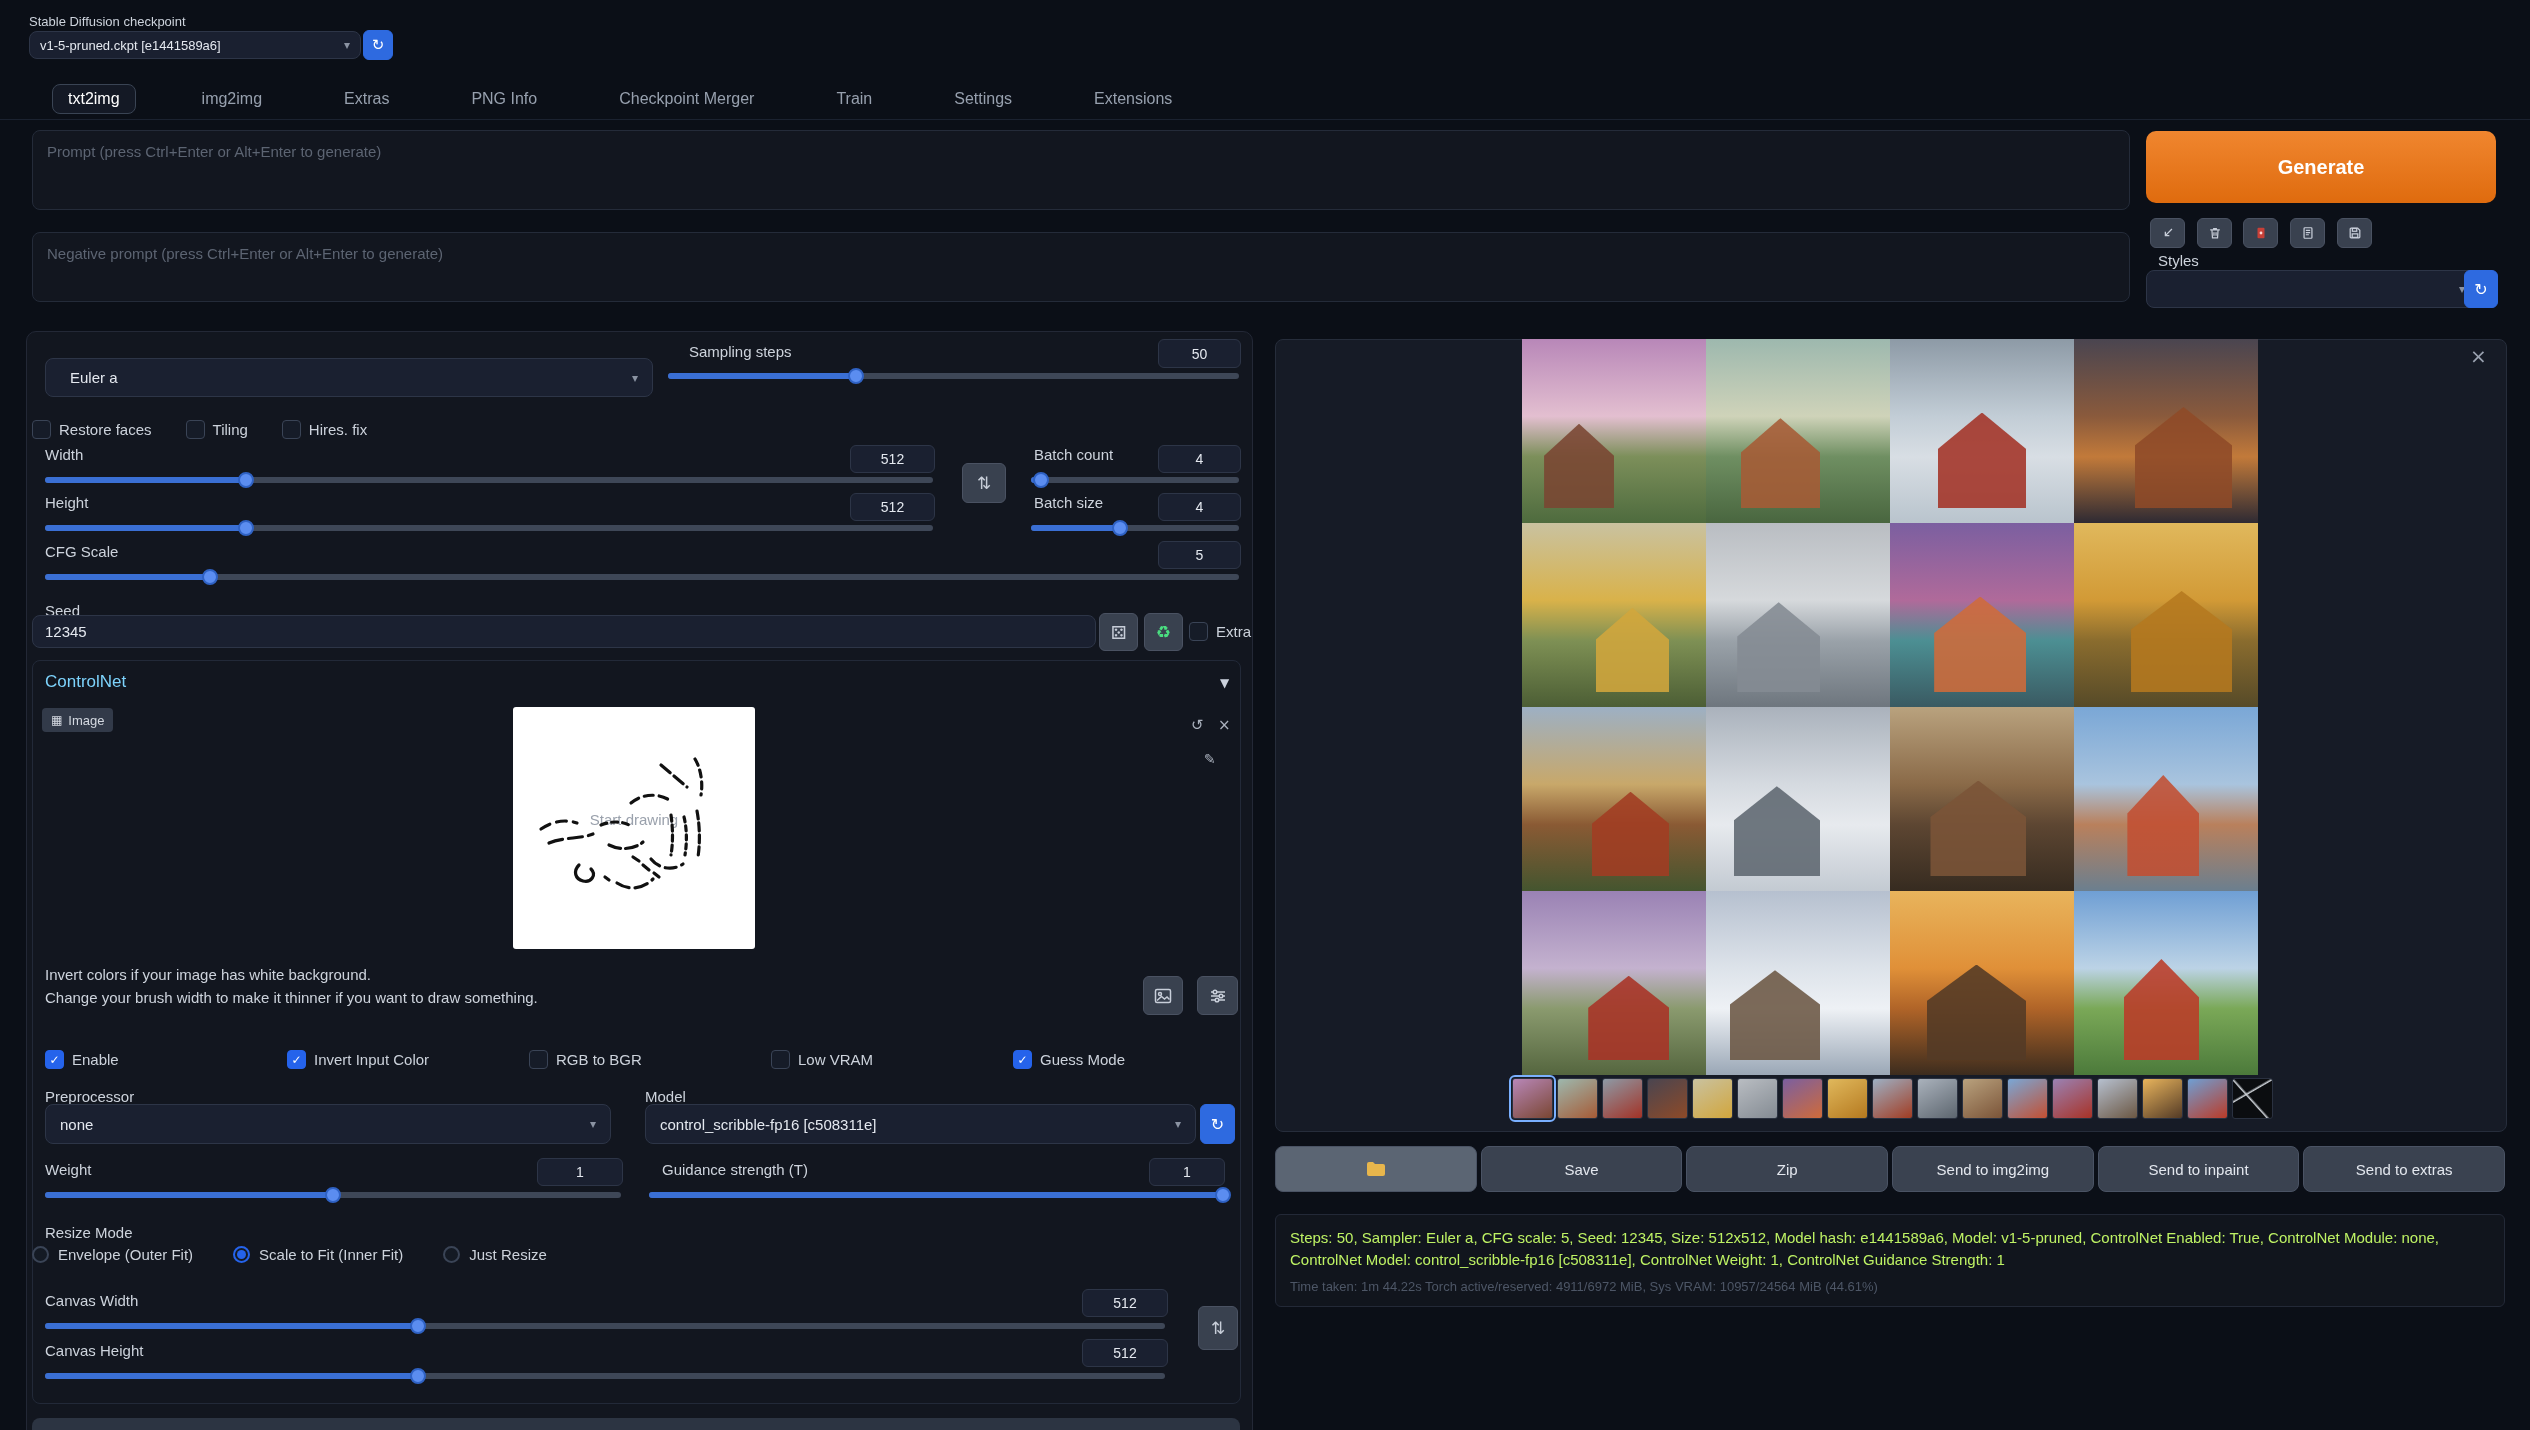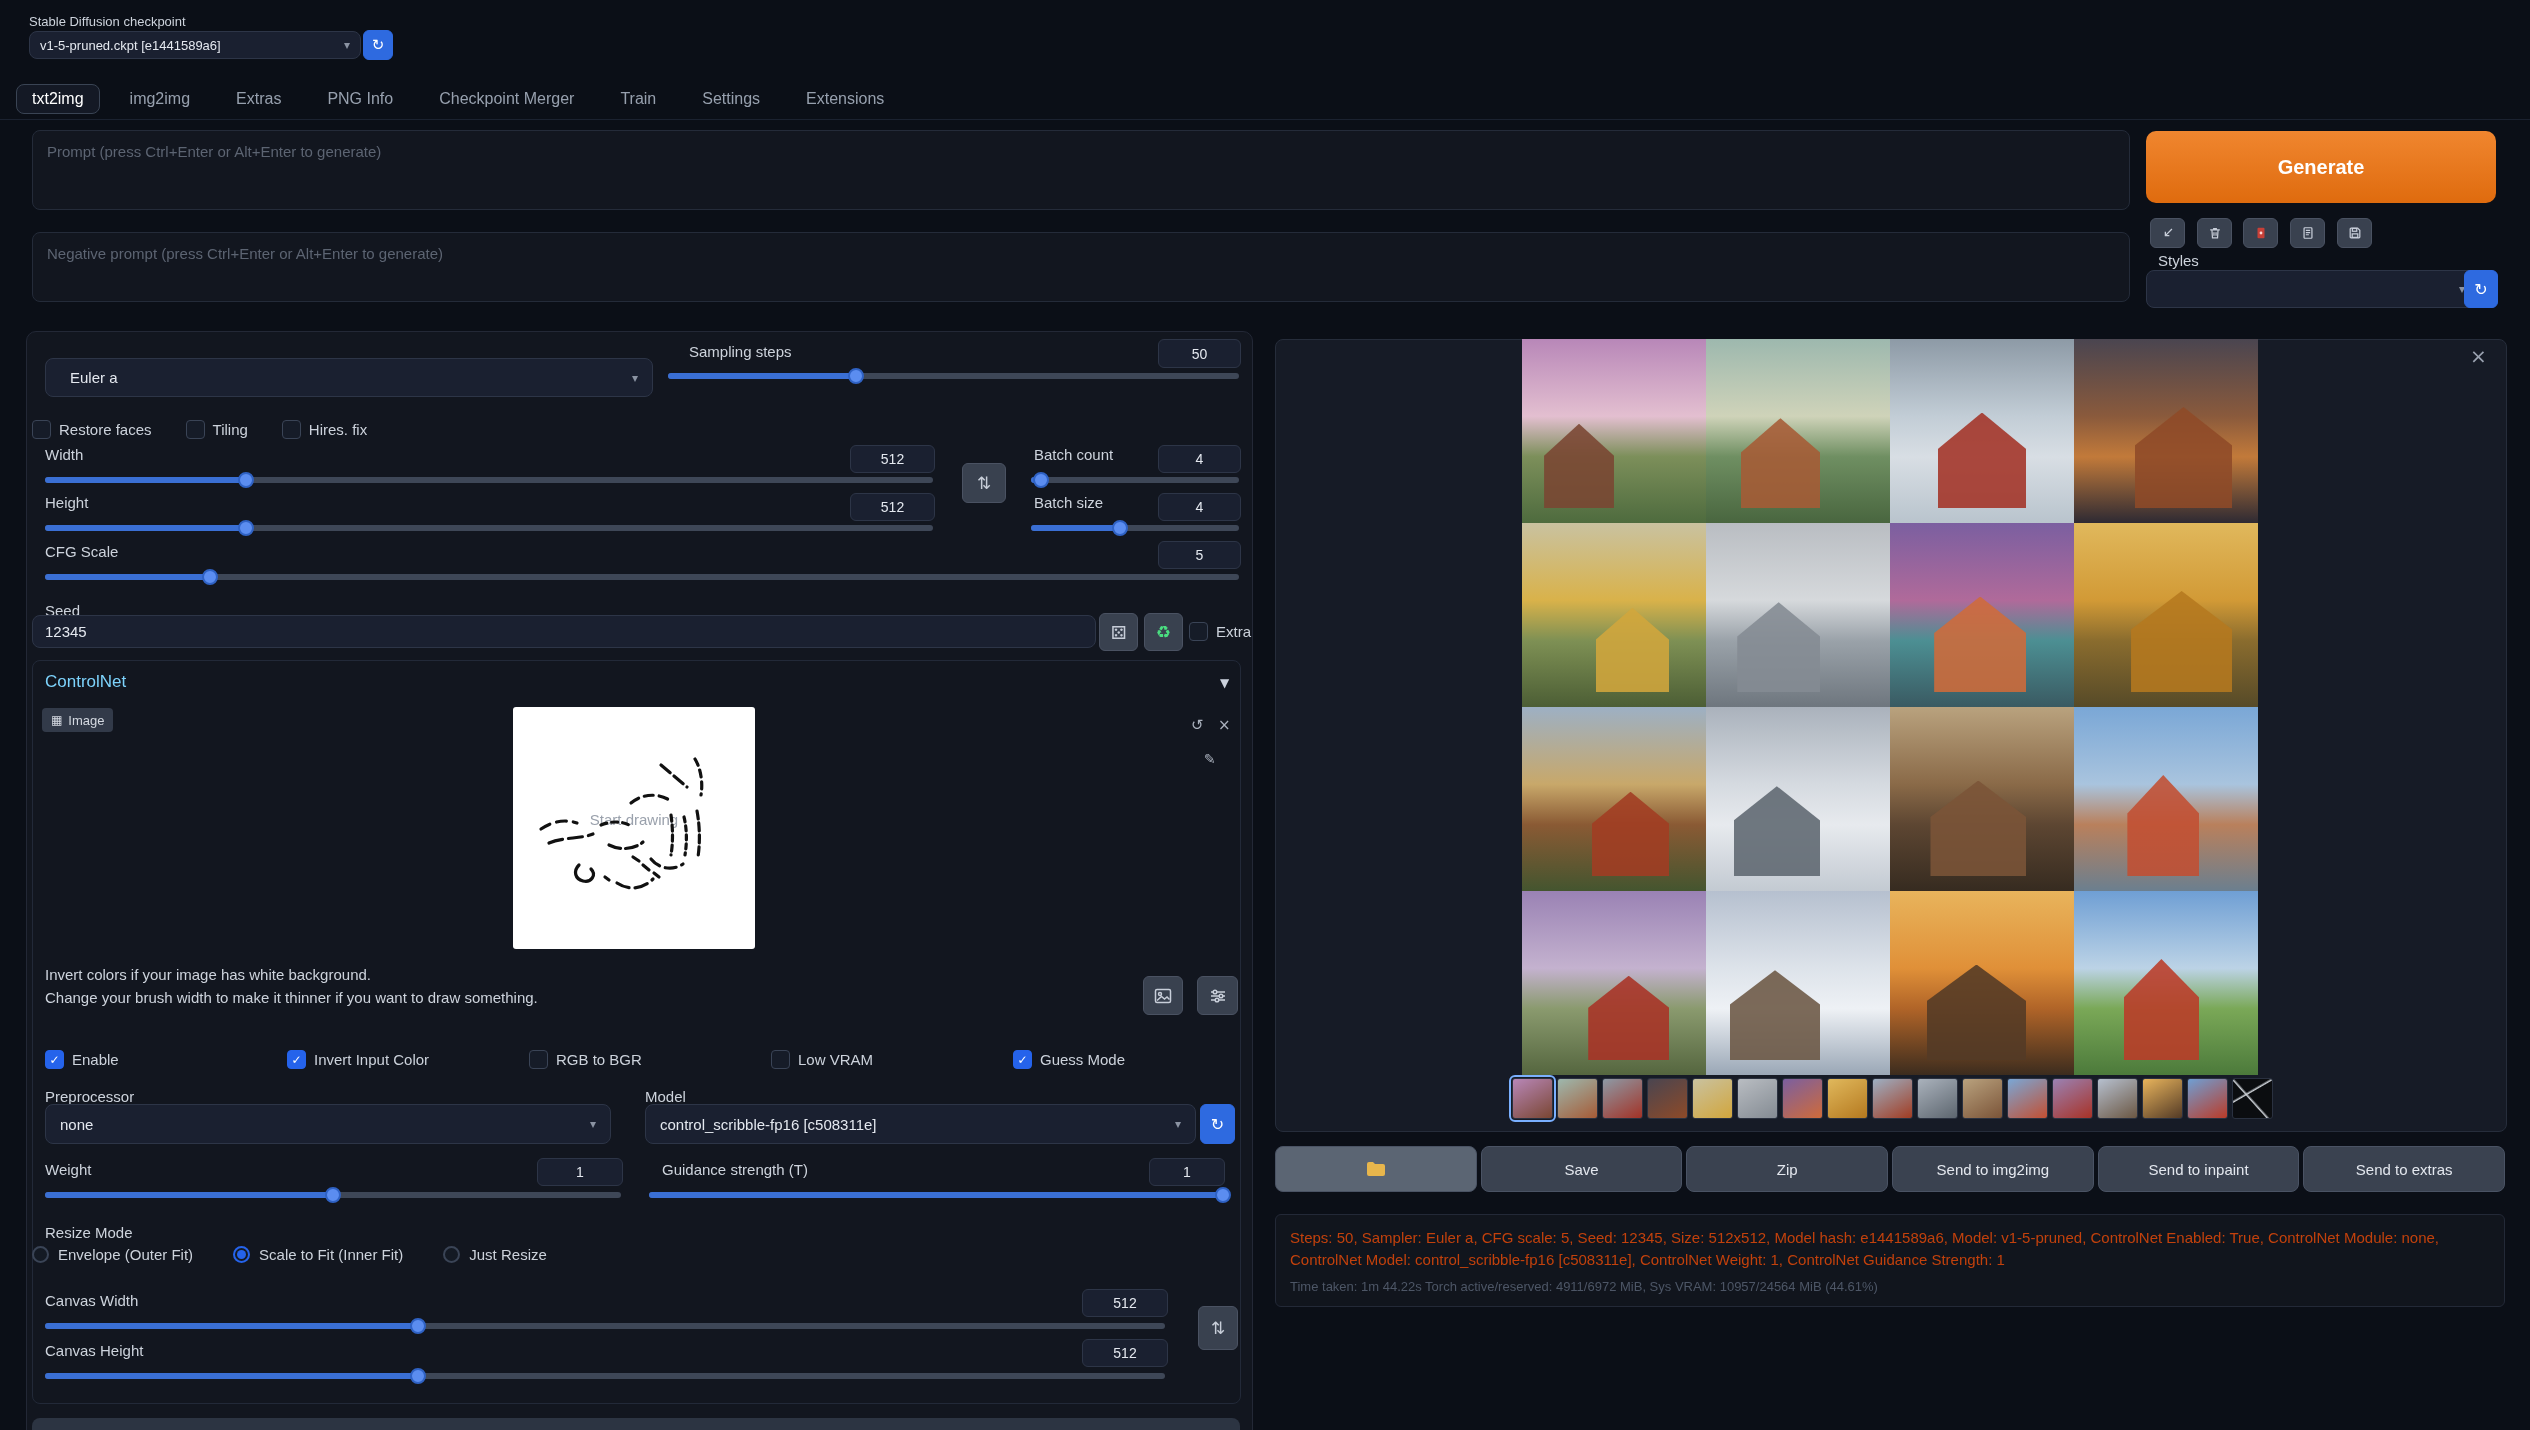--- a/index.html
+++ b/index.html
@@ -21,7 +21,7 @@
   textarea.prompt::placeholder{color:#5c6472;}
   
   .tabs{position:absolute;left:16px;top:81px;display:flex;gap:14px;align-items:center;height:36px;}
-  .tab{padding:5px 15px;font-size:16px;color:#97a0ae;border:1px solid transparent;border-radius:8px;cursor:pointer;}
+  .tab{padding:5px 15px;font-size:16px;color:#97a0ae;border:1px solid transparent;border-radius:8px;cursor:pointer;margin-left:36px;}
   .tab.active{color:#fff;border-color:#3a4454;background:#141925;}
   .tabline{position:absolute;left:0;top:119px;width:2530px;height:1px;background:#1b2230;}
   

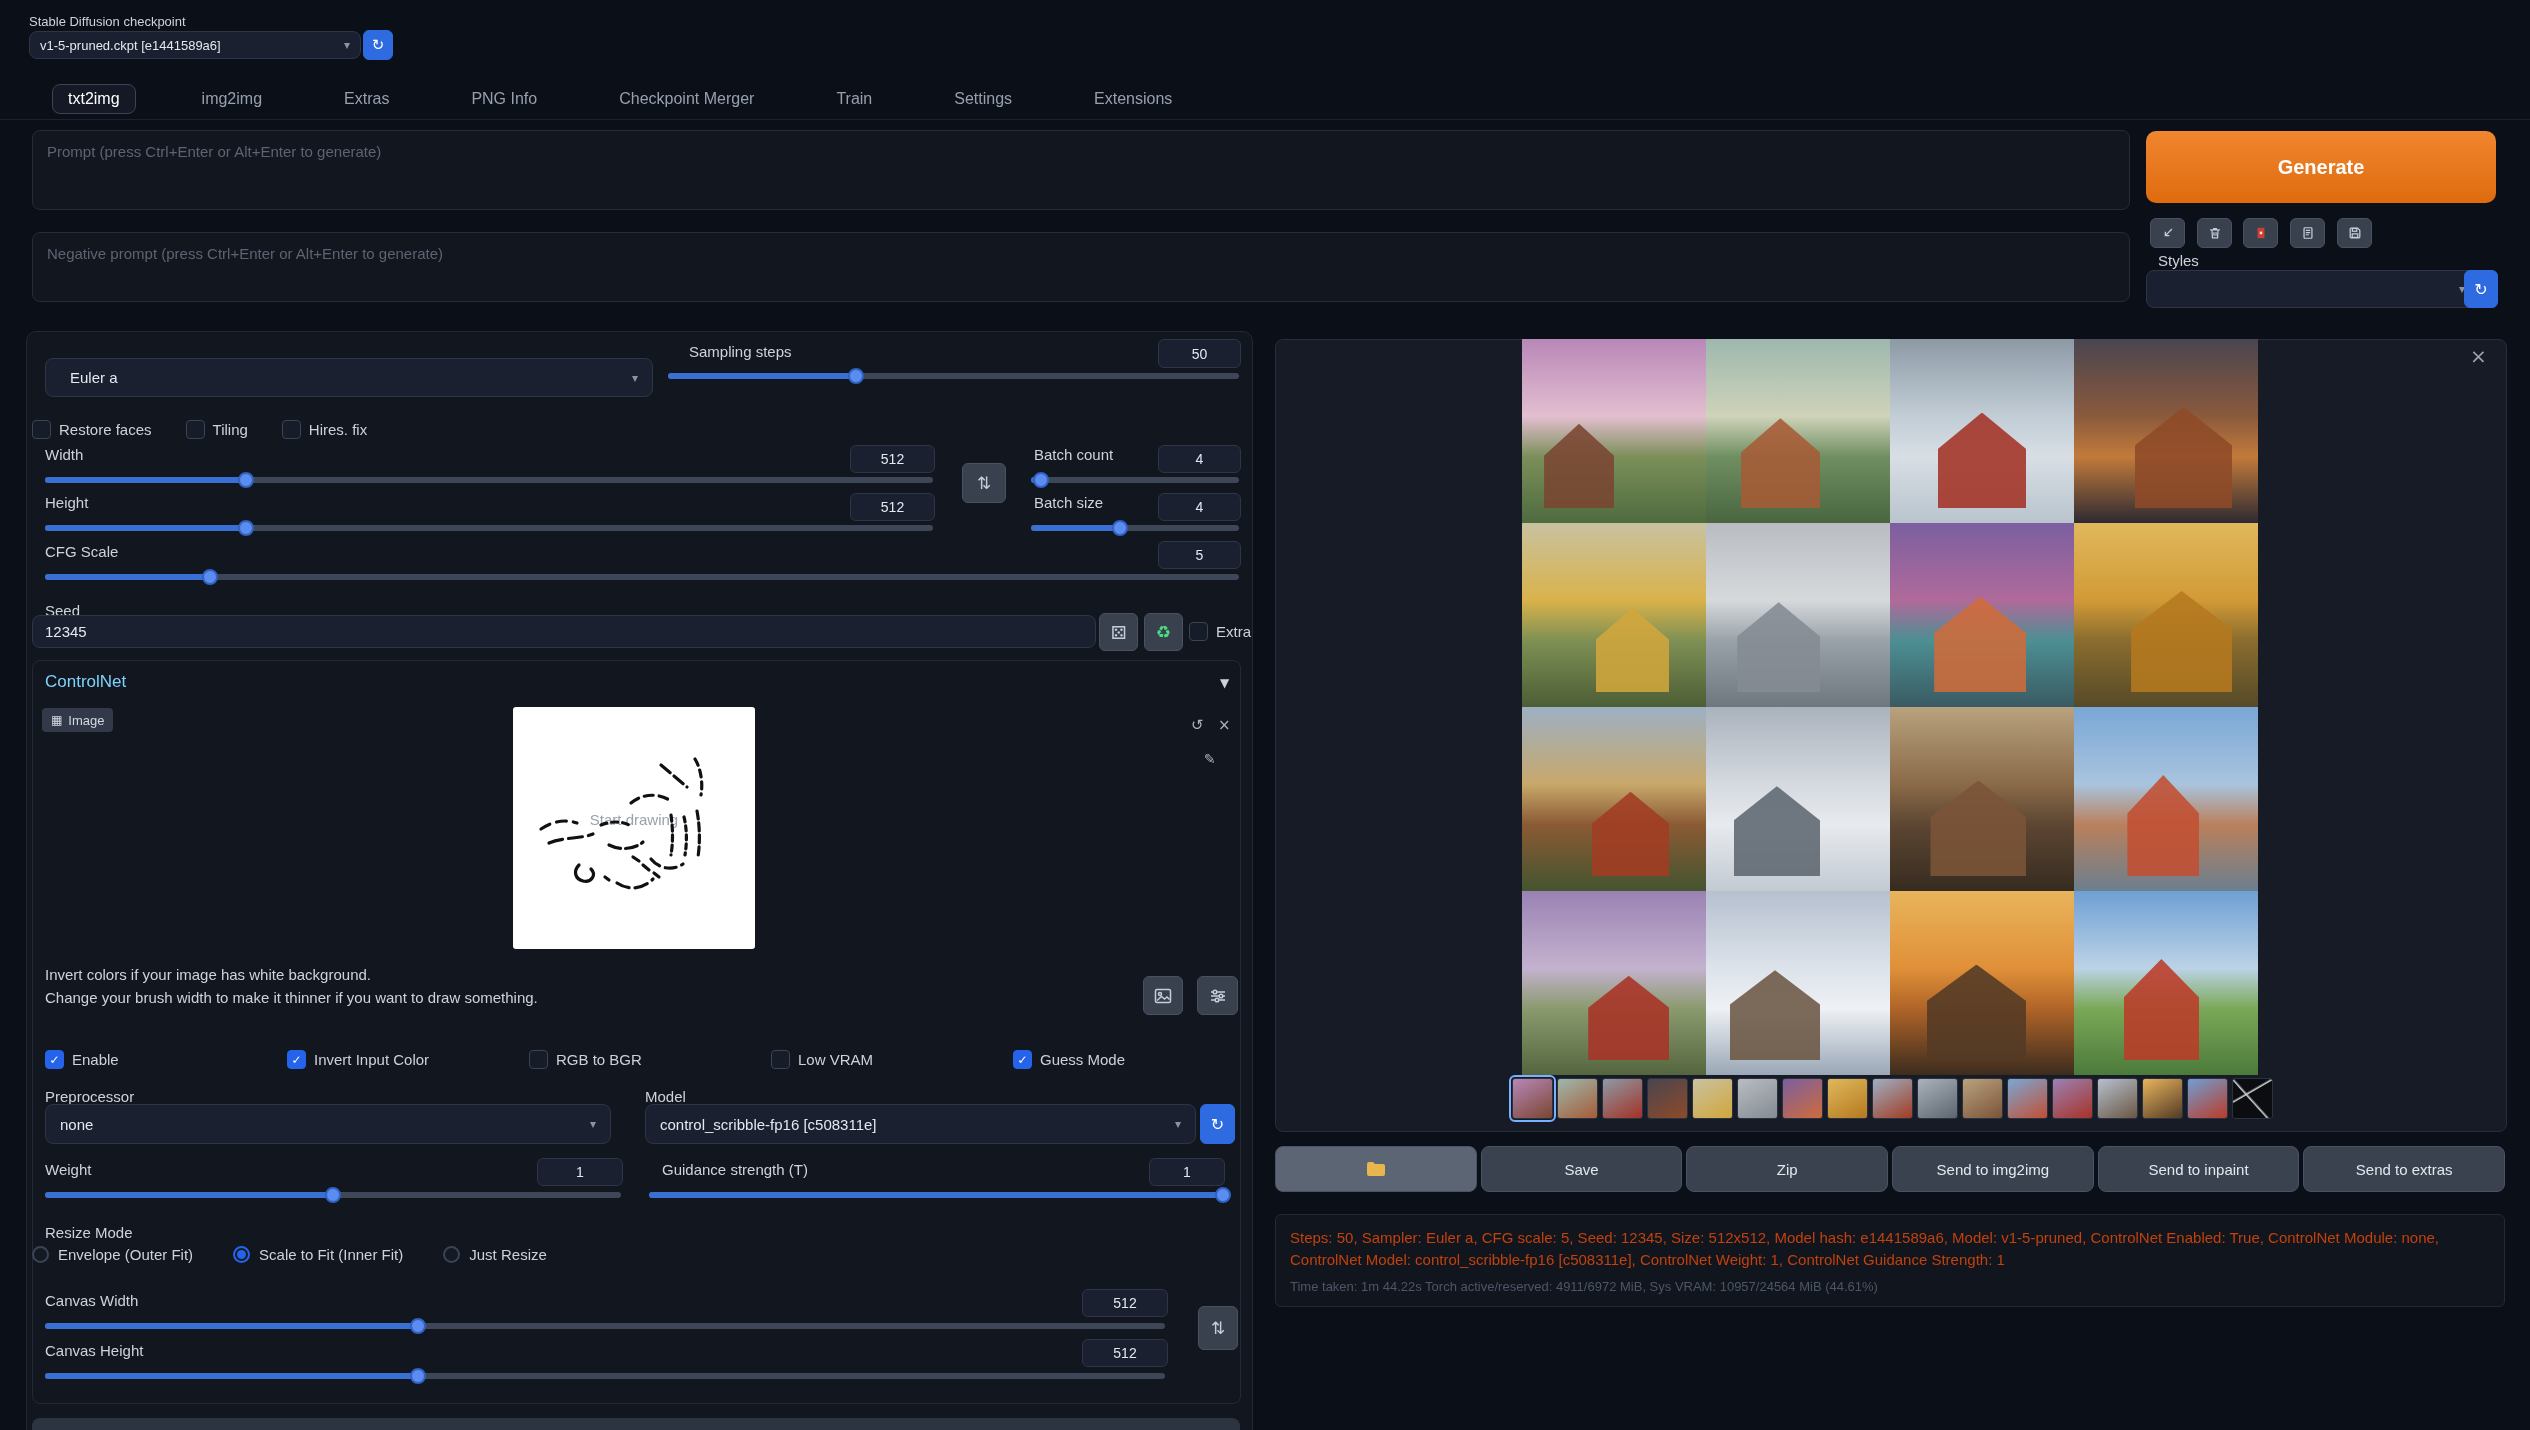--- a/index.html
+++ b/index.html
@@ -73,7 +73,7 @@
   .gbtn.iconb{background:#5b6573;}
   .info-card{position:absolute;left:1275px;top:1214px;width:1230px;background:#11151d;border:1px solid #232937;
       border-radius:6px;padding:12px 14px;box-sizing:border-box;}
-  .info-text{font-size:15px;color:#c2410c;line-height:1.45;}
+  .info-text{font-size:15px;color:#bef264;line-height:1.45;}
   .perf-text{font-size:13px;color:#4d5666;margin-top:8px;white-space:nowrap;overflow:hidden;}
   .bottombar{position:absolute;left:32px;top:1418px;width:1208px;height:22px;background:#2c3442;border-radius:8px;}
   .galclose{position:absolute;left:2470px;top:344px;font-size:20px;color:#9aa2b0;cursor:pointer;font-family:"DejaVu Sans",sans-serif;}

